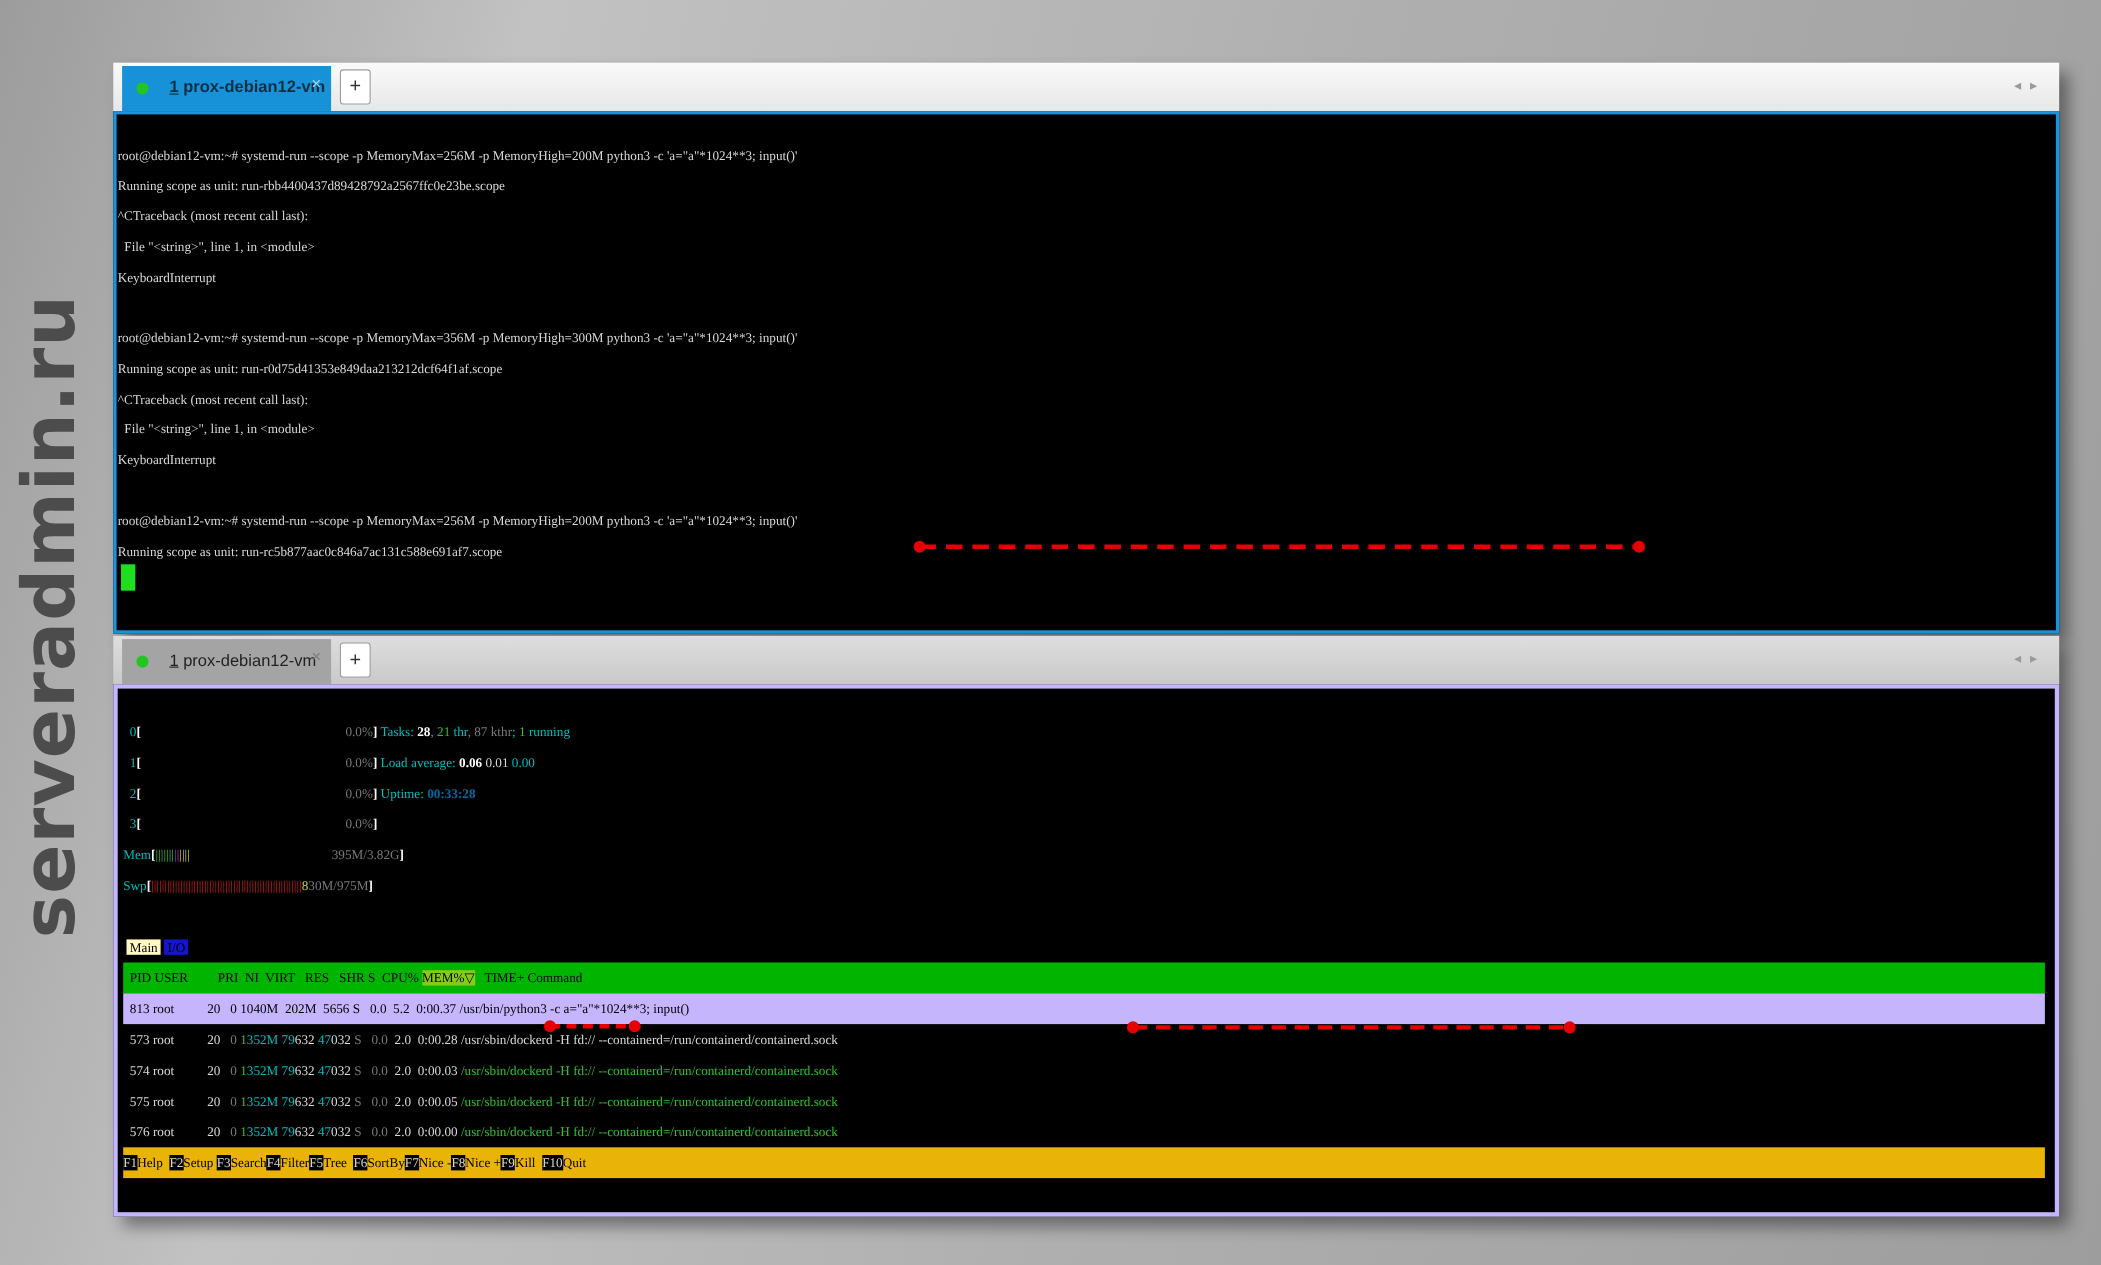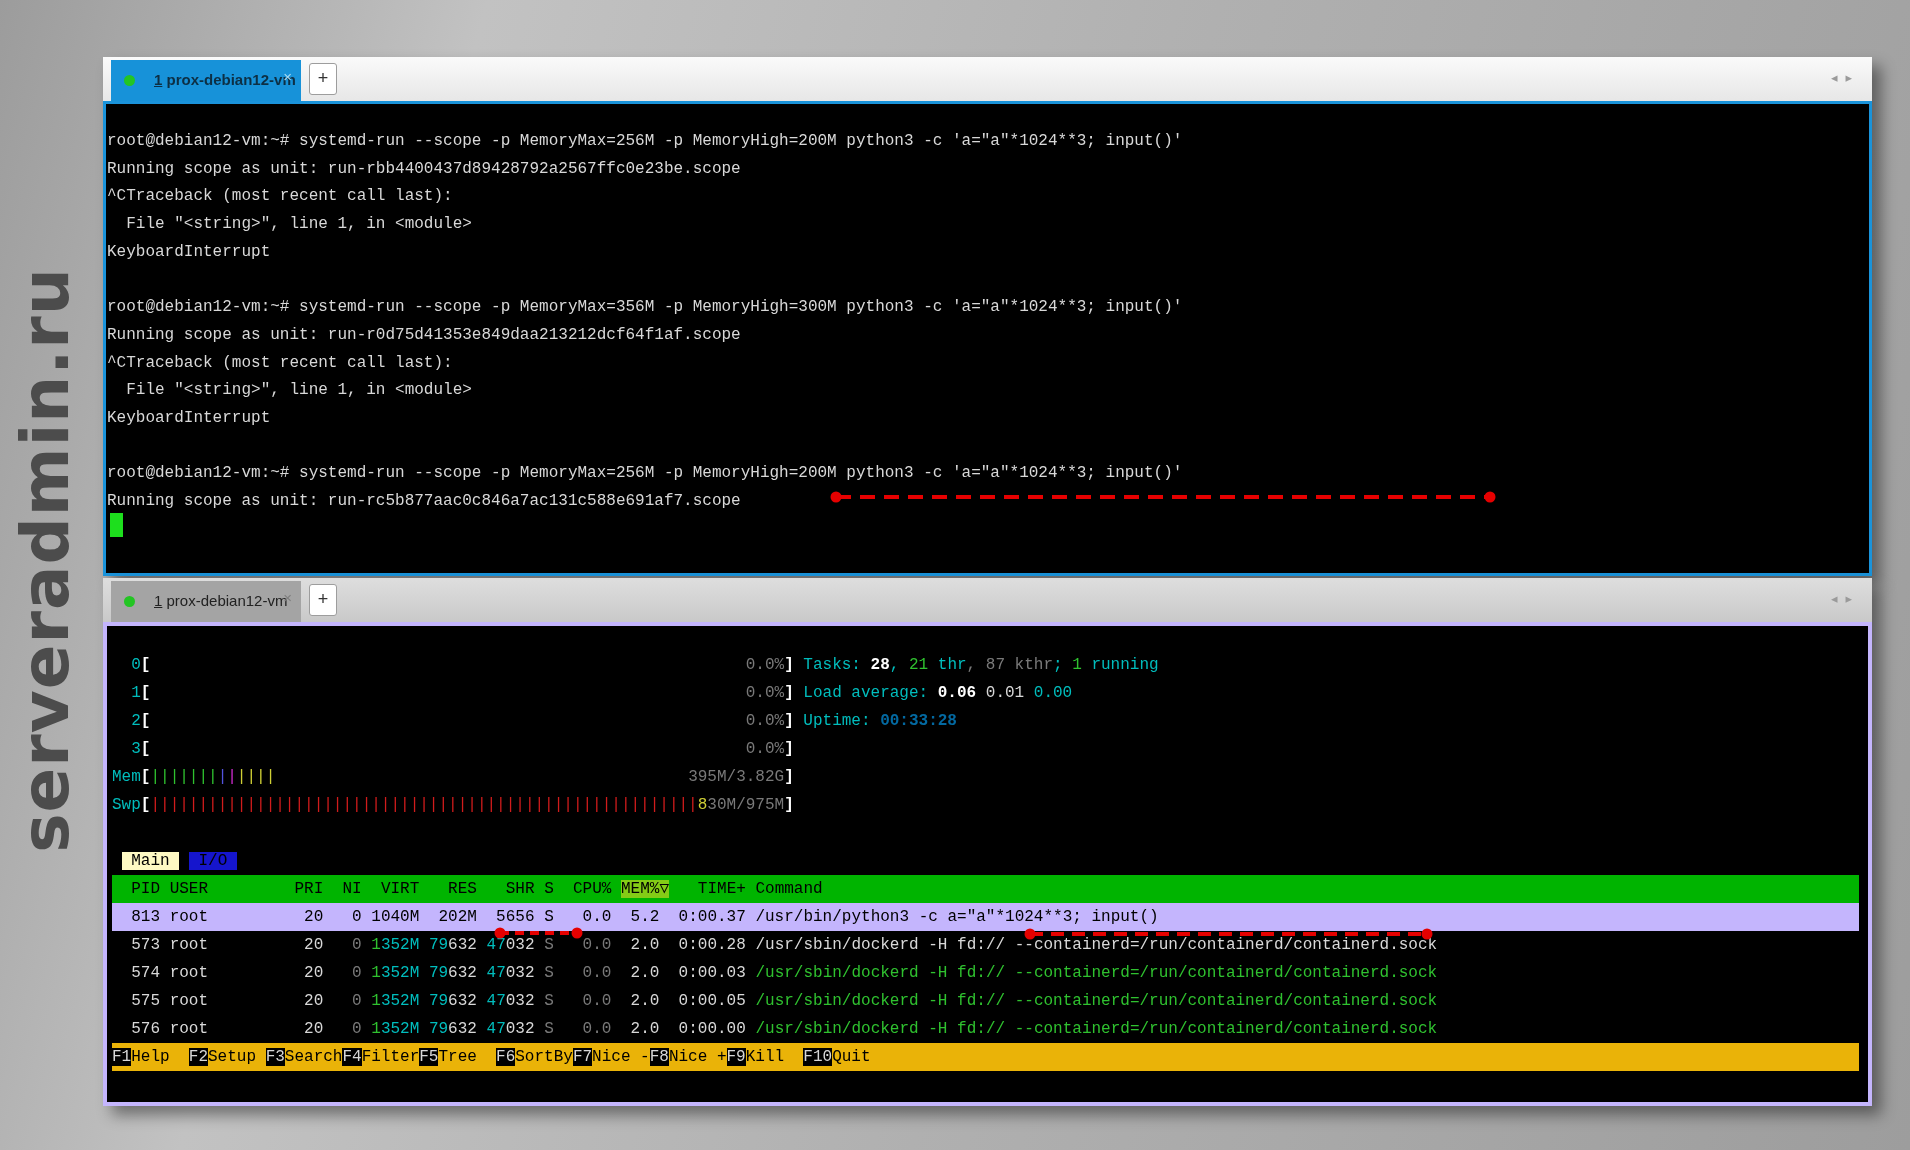--- a/index.html
+++ b/index.html
@@ -38,7 +38,7 @@
   .term{position:absolute;left:0;right:0;top:44px;bottom:0;background:#000}
   #term1{border:3px solid #1a93da}
   #term2{border:4px solid #c4b5fd}
-  .mono{font-family:Liberation Mono, monospace;font-size:16px;white-space:pre}
+  .mono{font-family:Liberation Serif, serif;font-size:12px;white-space:pre}
   #term1-lines{position:absolute;left:1px;top:24px;line-height:27.7px;color:#d8d8d8}
   .tline{height:27.7px}
   #cursor1{position:absolute;left:4px;top:409px;width:13px;height:24px;background:#1ddf1d}

